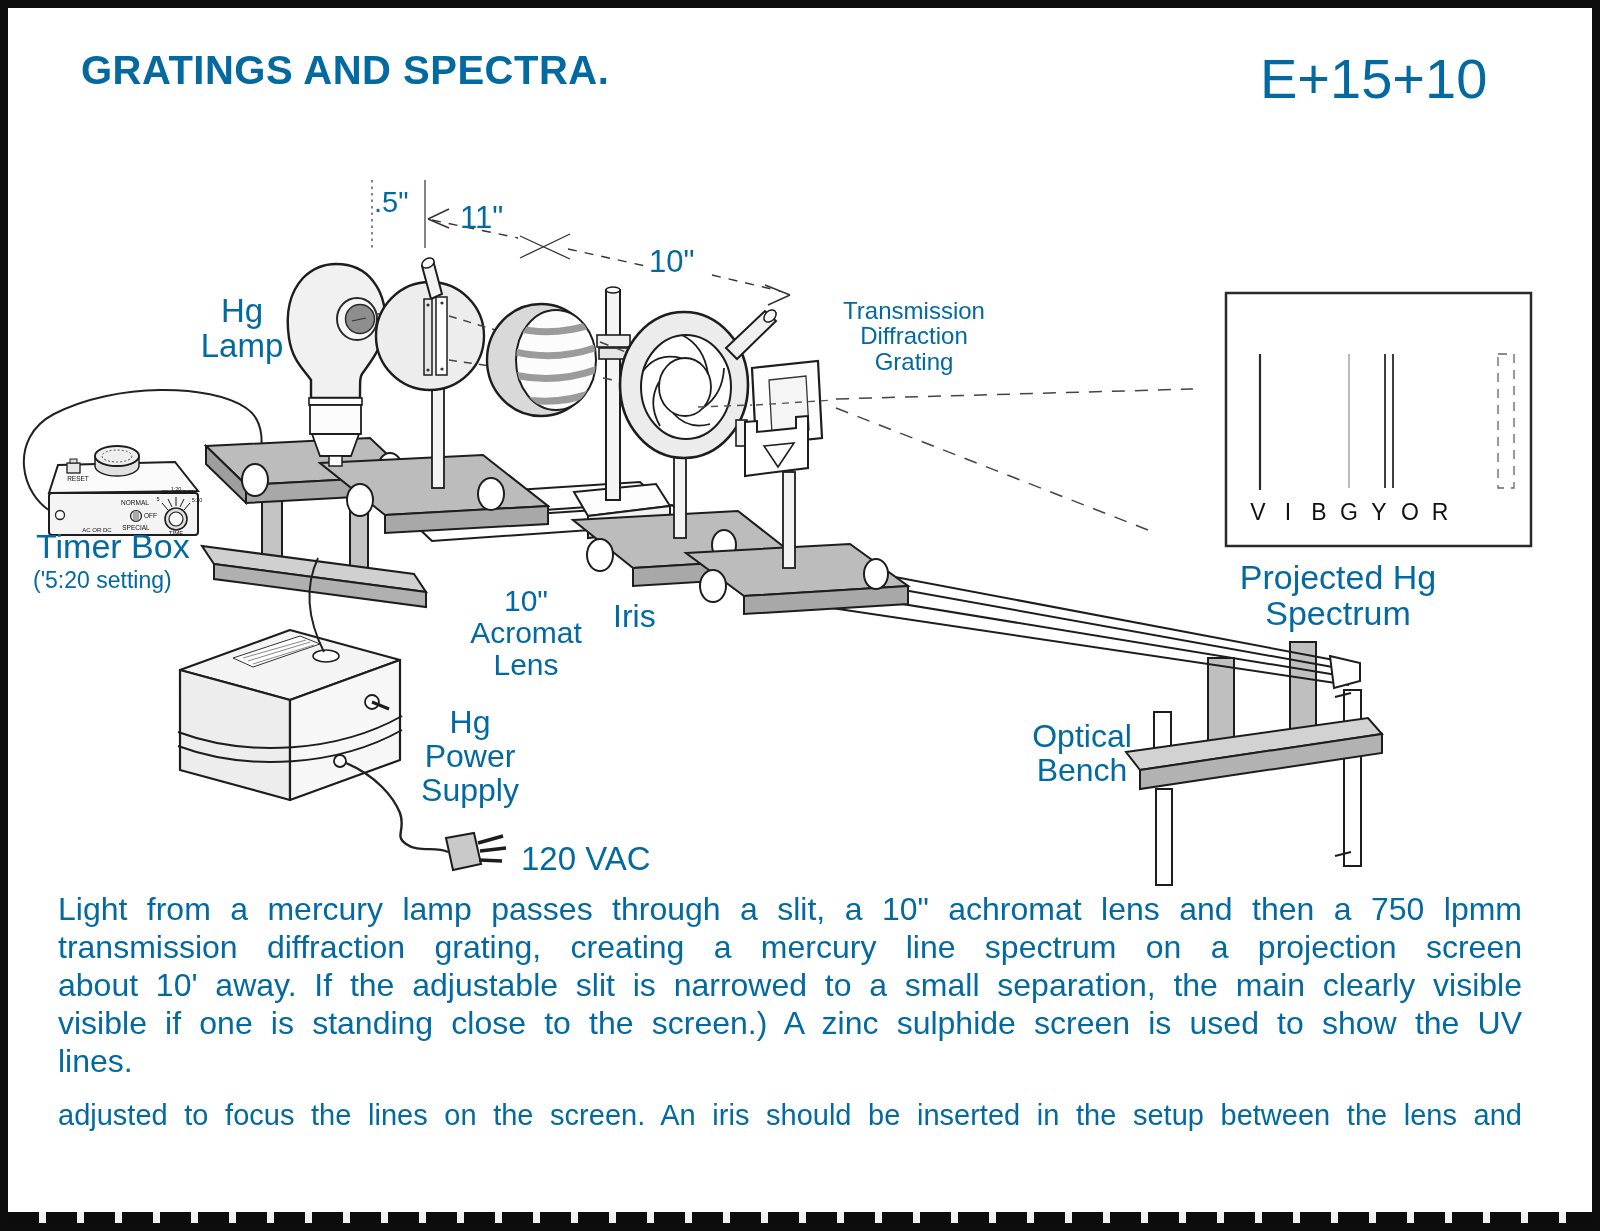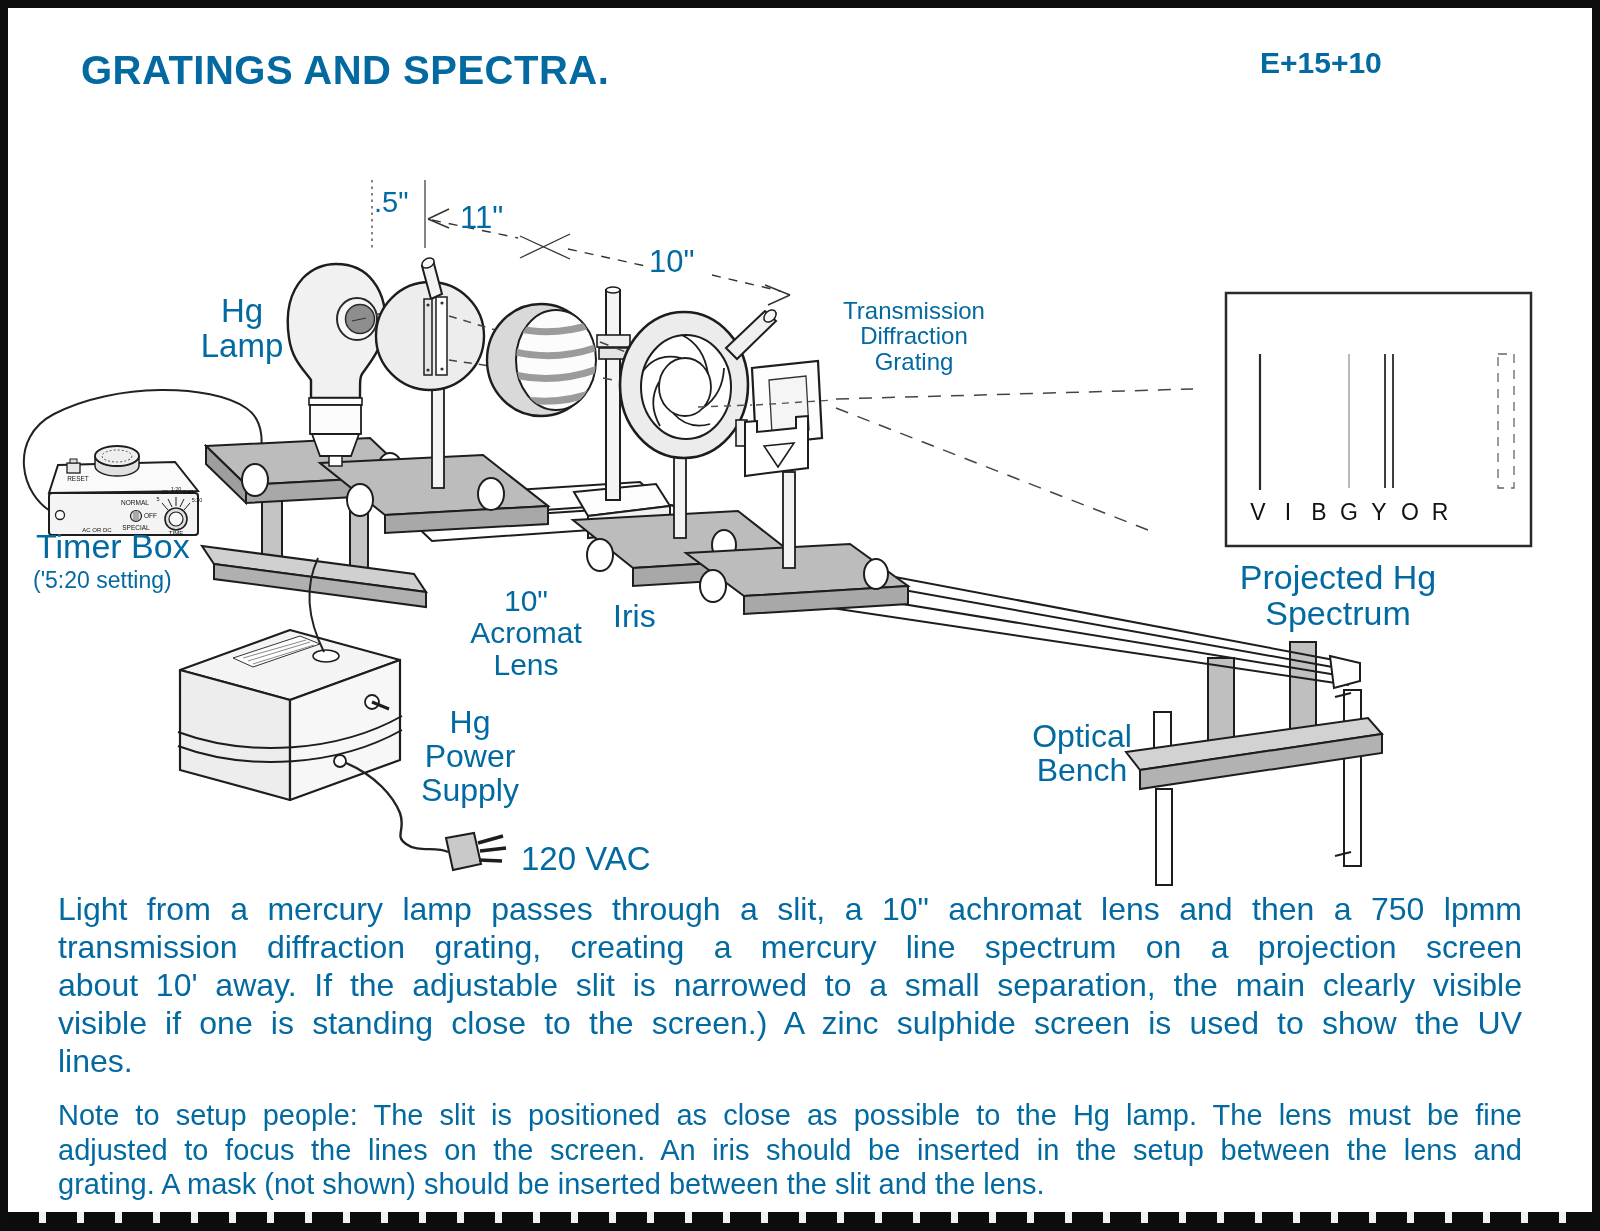--- a/index.html
+++ b/index.html
@@ -10,7 +10,7 @@
   }
   .abs{position:absolute;}
   .title{font-weight:bold; font-size:40px; letter-spacing:0.5px;}
-  .code{font-weight:bold; font-size:30px;}
+  .code{font-weight:normal; font-size:56px;}
   .subtitle{font-size:38px;}
   .lbl{white-space:pre-line; line-height:1.06; text-align:center;}
   .lbl.left{text-align:left;}

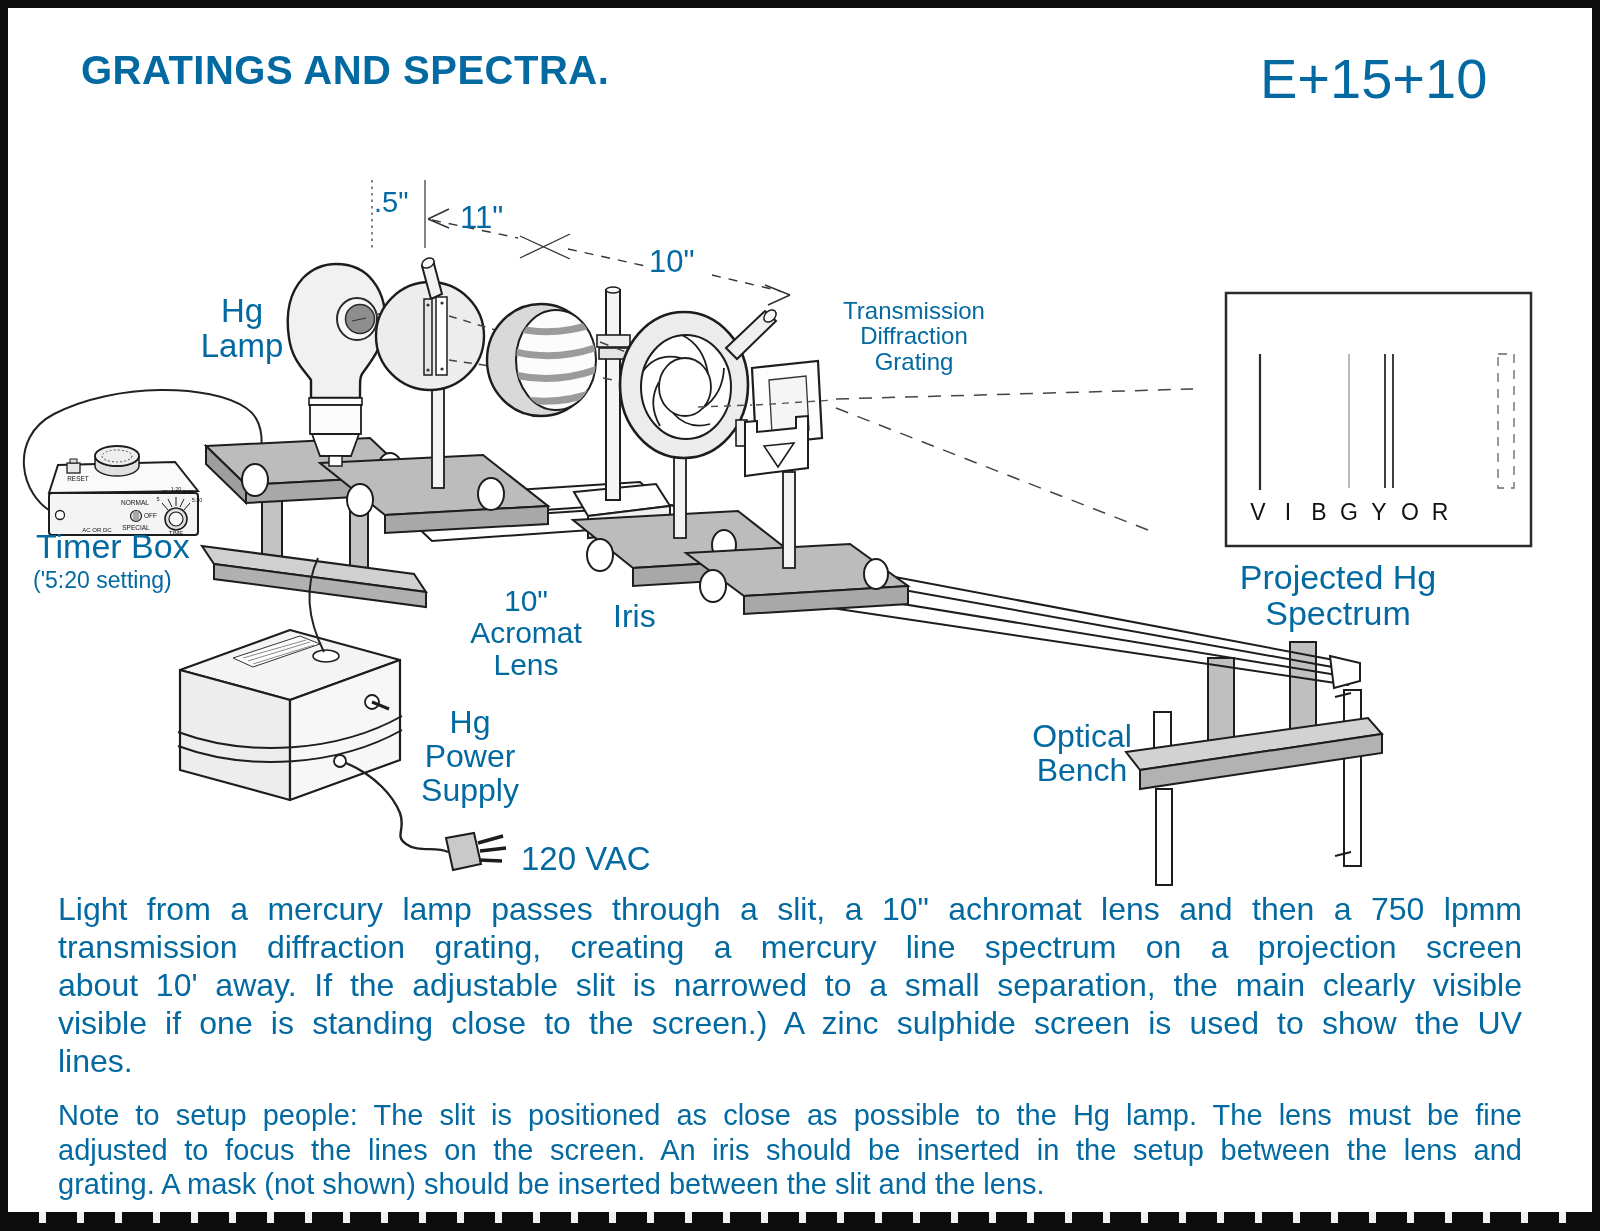--- a/index.html
+++ b/index.html
@@ -307,7 +307,6 @@
   </div>
 
   <div class="abs note" style="left:50px; top:1090px;">
-    <div class="jline">Note to setup people: The slit is positioned as close as possible to the Hg lamp.  The lens must be fine</div>
     <div class="jline">adjusted to focus the lines on the screen.  An iris should be inserted in the setup between the lens and</div>
     <div class="jline last">grating.  A mask (not shown) should be inserted between the slit and the lens.</div>
   </div>

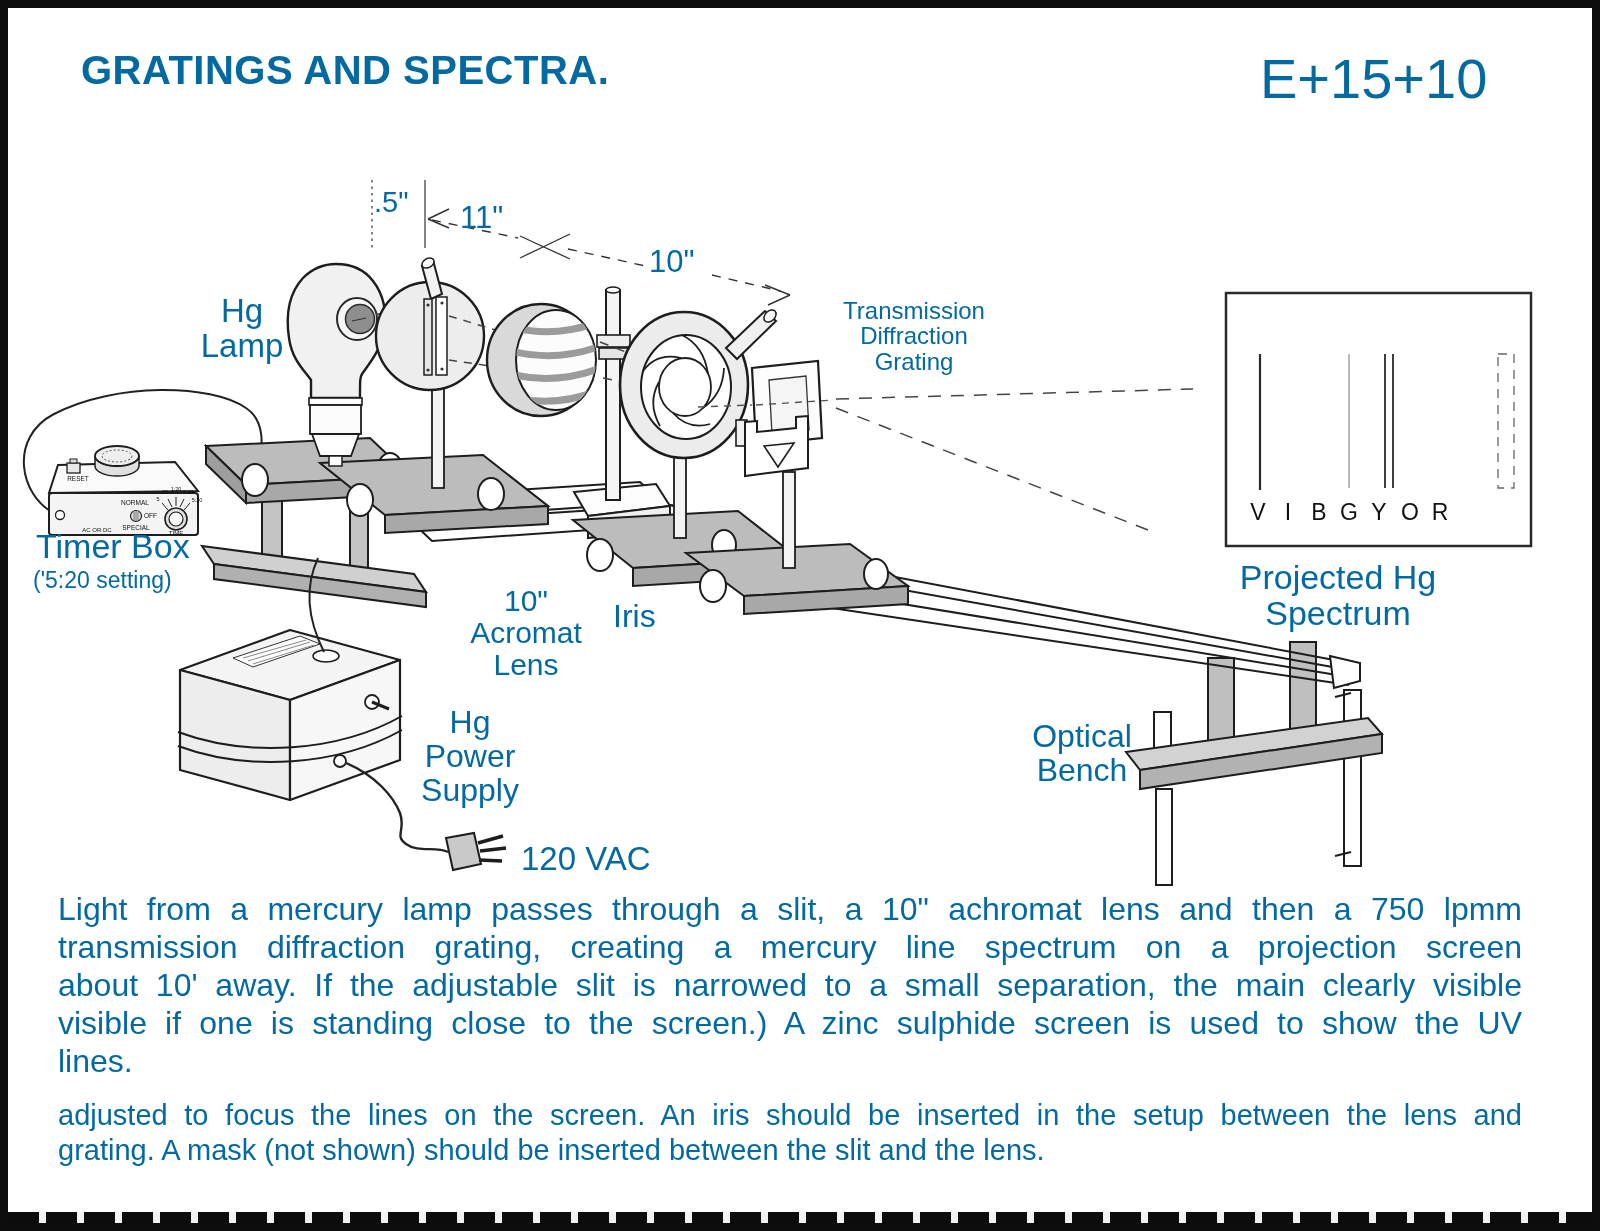--- a/index.html
+++ b/index.html
@@ -308,7 +308,6 @@
 
   <div class="abs note" style="left:50px; top:1090px;">
     <div class="jline">adjusted to focus the lines on the screen.  An iris should be inserted in the setup between the lens and</div>
-    <div class="jline last">grating.  A mask (not shown) should be inserted between the slit and the lens.</div>
   </div>
 
   <div class="abs scanbar"></div>

